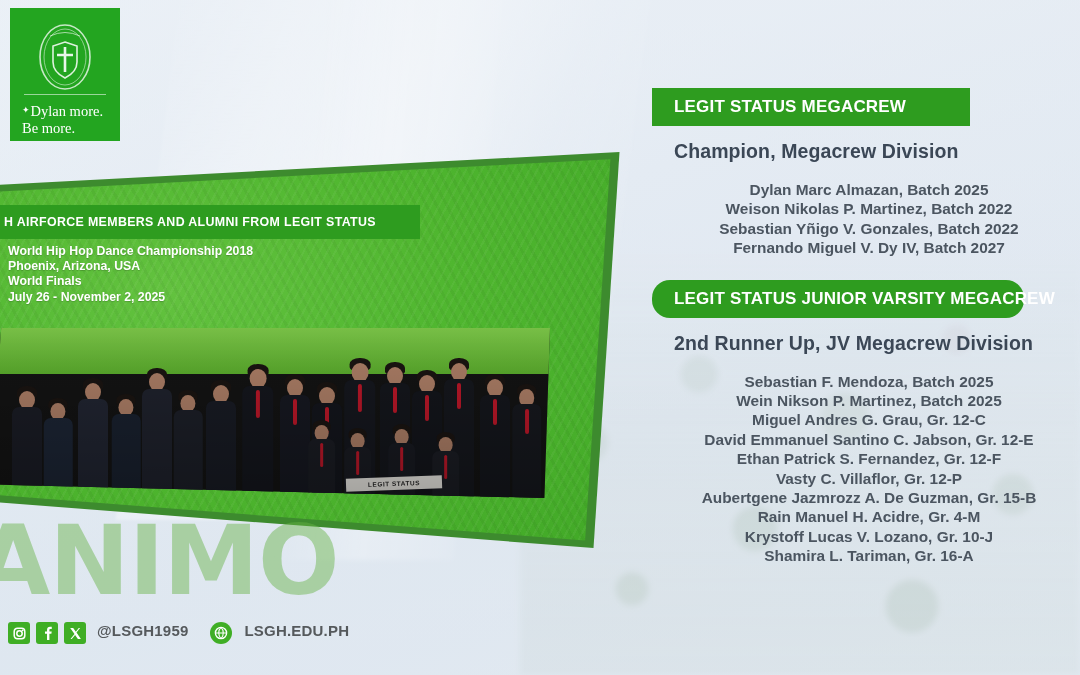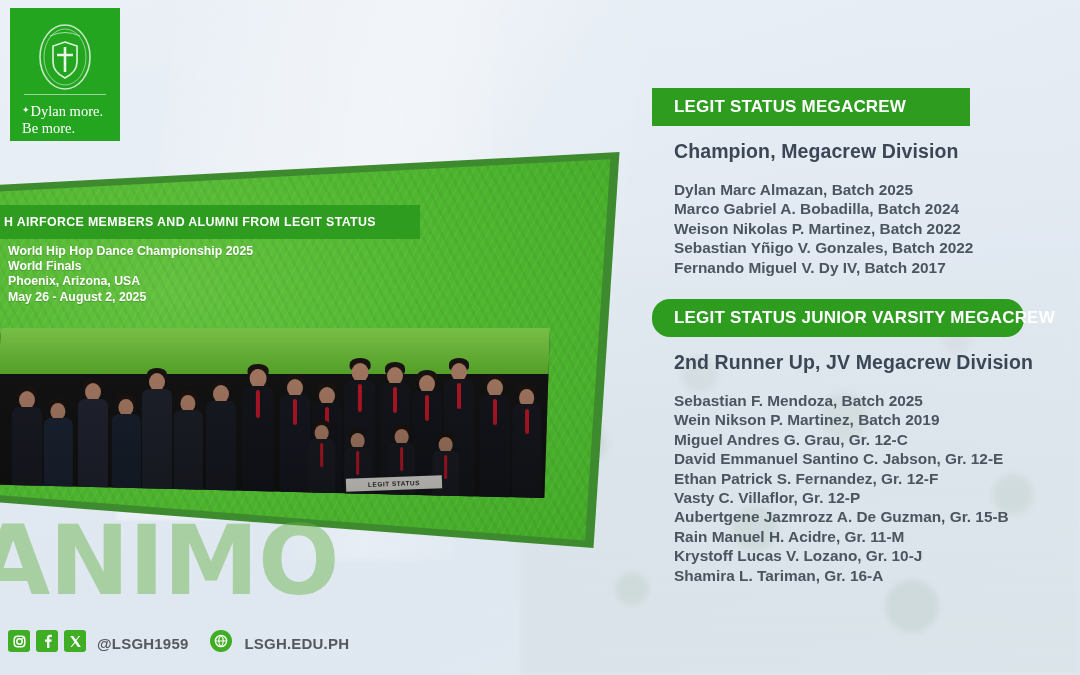--- a/index.html
+++ b/index.html
@@ -179,7 +179,7 @@
     color:#3b4756;font-size:19.5px;font-weight:bold;
     padding-left:22px;margin-bottom:17px;letter-spacing:.1px;
   }
-  .sec-list{padding-left:22px;margin-bottom:22px;}
+  .sec-list{padding-left:22px;margin-bottom:22px;text-align:center;}
   .sec-list div{
     color:#4b5560;font-size:15.4px;line-height:19.4px;
     white-space:nowrap;font-weight:600;

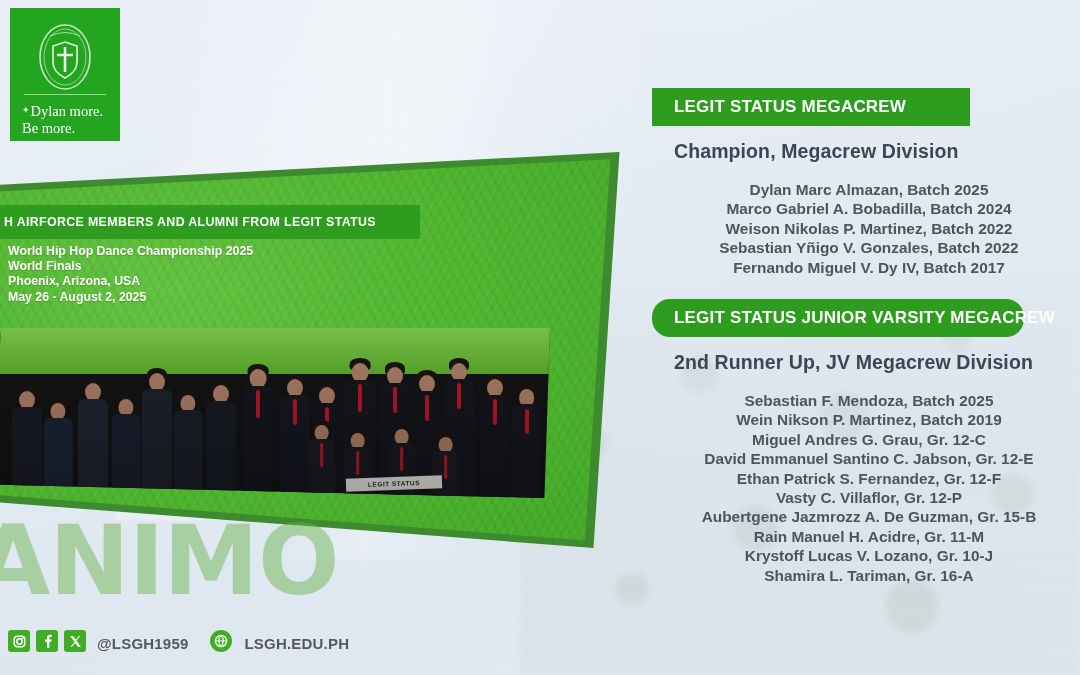--- a/index.html
+++ b/index.html
@@ -388,7 +388,6 @@
     <div class="sec-sub">Champion, Megacrew Division</div>
     <div class="sec-list">
       <div>Dylan Marc Almazan, Batch 2025</div>
-      <div>Marco Gabriel A. Bobadilla, Batch 2024</div>
       <div>Weison Nikolas P. Martinez, Batch 2022</div>
       <div>Sebastian Yñigo V. Gonzales, Batch 2022</div>
       <div>Fernando Miguel V. Dy IV, Batch 2017</div>

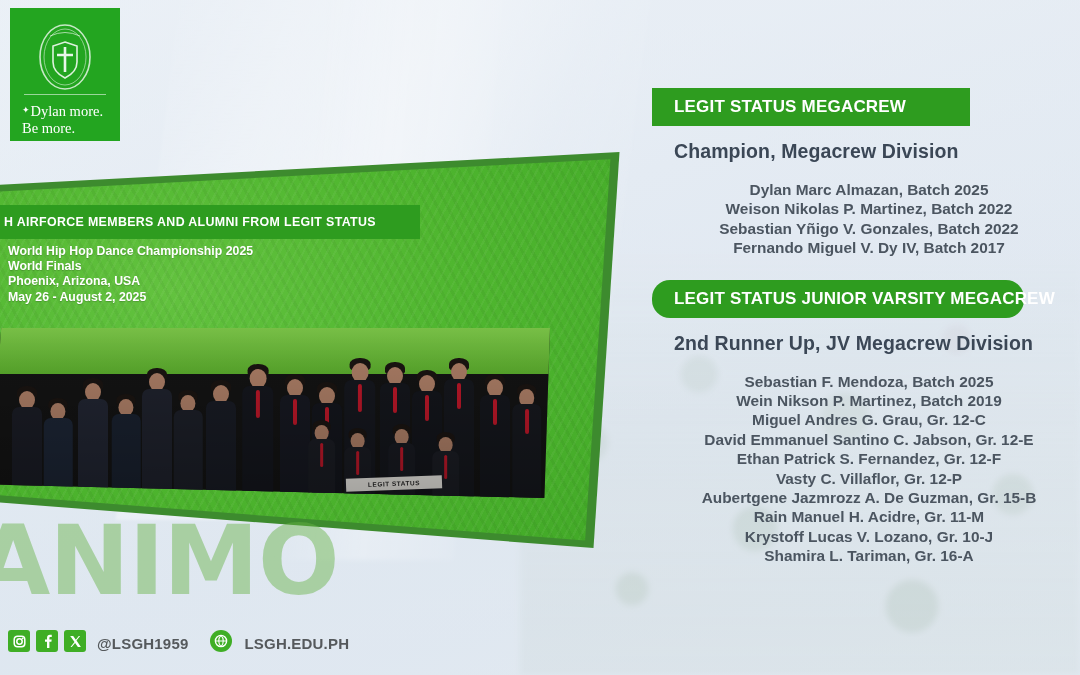--- a/index.html
+++ b/index.html
@@ -223,7 +223,7 @@
   </div>
 
   <div class="panel-lines">
-    <div>World Hip Hop Dance Championship 2025</div>
+    <div>World Hip Hop Dance Championship 2018</div>
     <div>World Finals</div>
     <div>Phoenix, Arizona, USA</div>
     <div>May 26 - August 2, 2025</div>

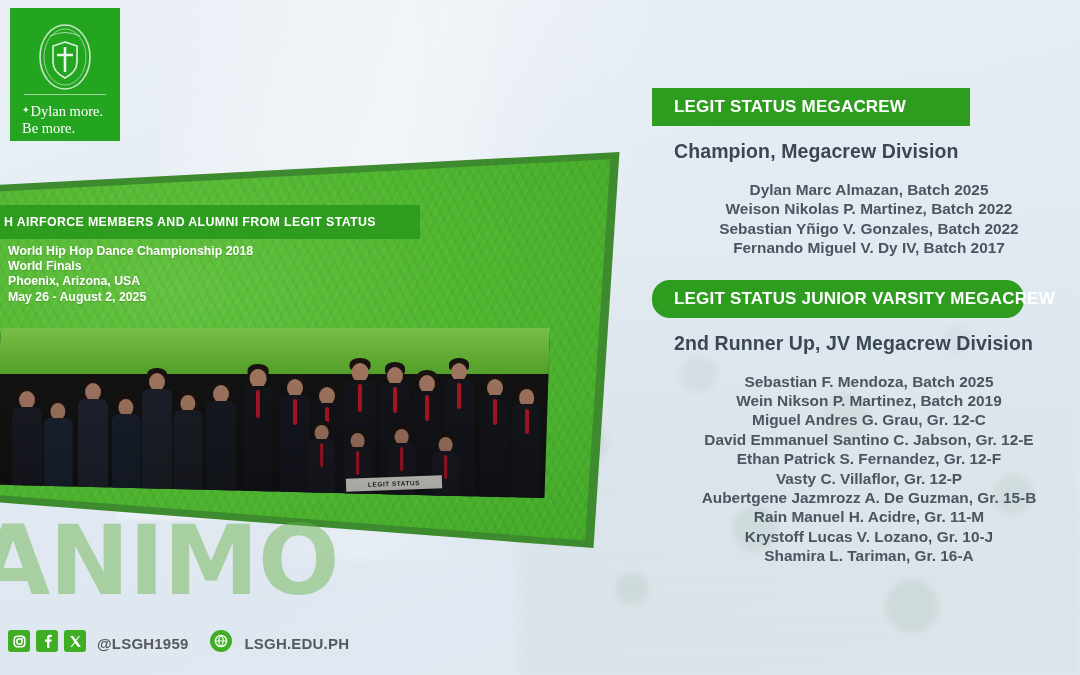--- a/index.html
+++ b/index.html
@@ -390,7 +390,7 @@
       <div>Dylan Marc Almazan, Batch 2025</div>
       <div>Weison Nikolas P. Martinez, Batch 2022</div>
       <div>Sebastian Yñigo V. Gonzales, Batch 2022</div>
-      <div>Fernando Miguel V. Dy IV, Batch 2017</div>
+      <div>Fernando Miguel V. Dy IV, Batch 2027</div>
     </div>
 
     <div class="sec-bar wide">

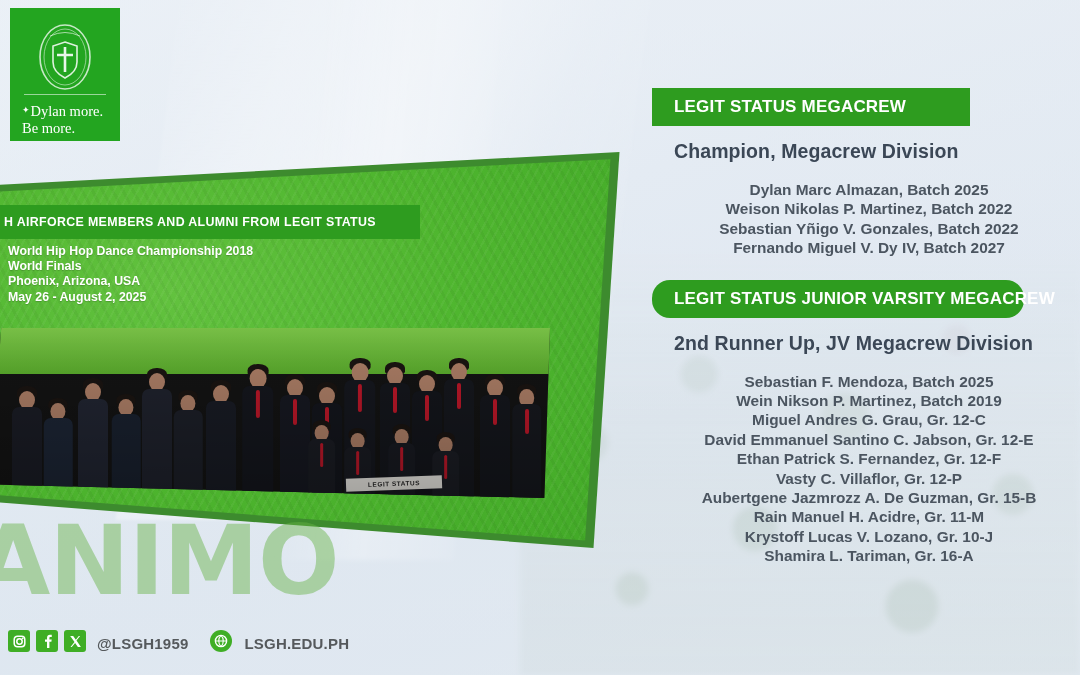--- a/index.html
+++ b/index.html
@@ -224,8 +224,8 @@
 
   <div class="panel-lines">
     <div>World Hip Hop Dance Championship 2018</div>
+    <div>Phoenix, Arizona, USA</div>
     <div>World Finals</div>
-    <div>Phoenix, Arizona, USA</div>
     <div>May 26 - August 2, 2025</div>
   </div>
 

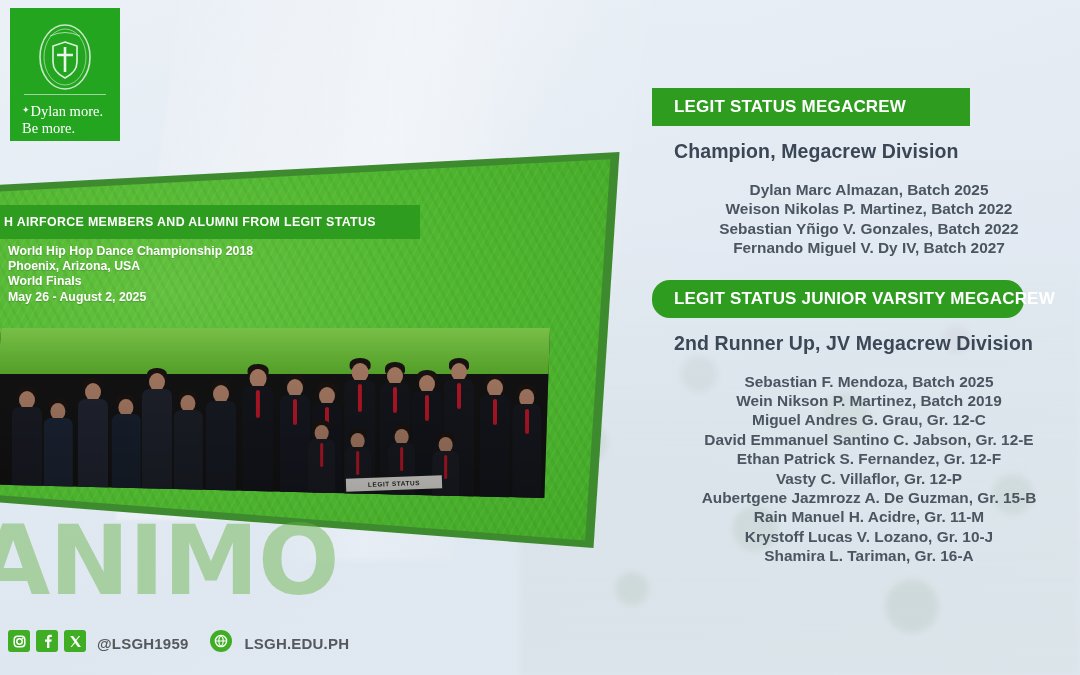--- a/index.html
+++ b/index.html
@@ -226,7 +226,7 @@
     <div>World Hip Hop Dance Championship 2018</div>
     <div>Phoenix, Arizona, USA</div>
     <div>World Finals</div>
-    <div>May 26 - August 2, 2025</div>
+    <div>July 26 - November 2, 2025</div>
   </div>
 
   <div class="photo">

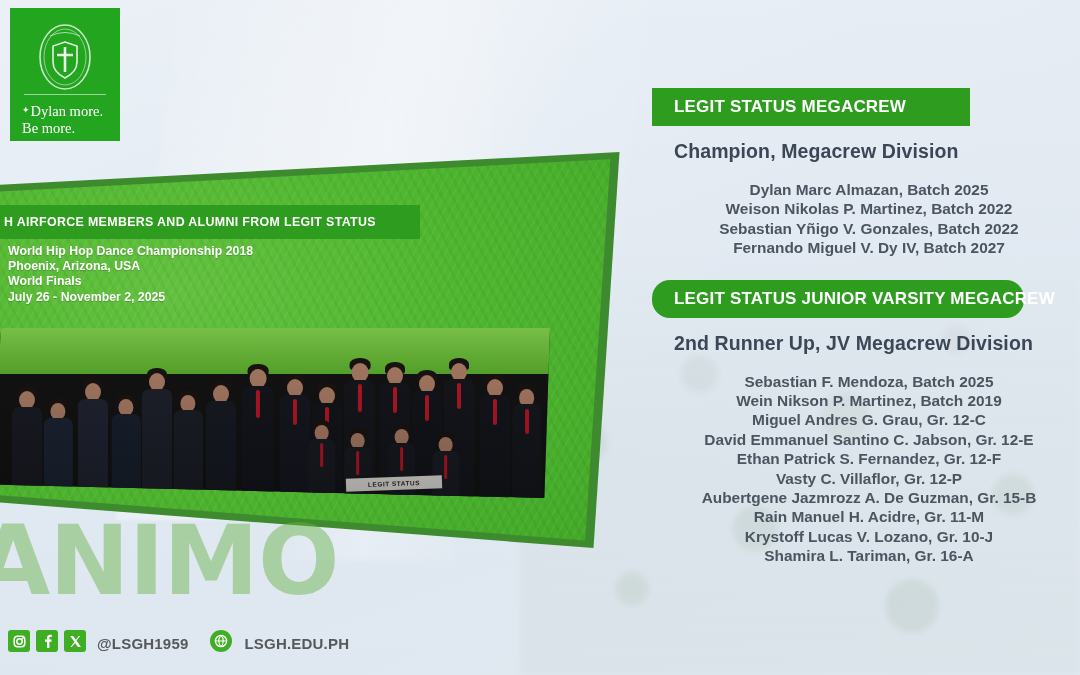--- a/index.html
+++ b/index.html
@@ -399,7 +399,7 @@
     <div class="sec-sub">2nd Runner Up, JV Megacrew Division</div>
     <div class="sec-list">
       <div>Sebastian F. Mendoza, Batch 2025</div>
-      <div>Wein Nikson P. Martinez, Batch 2019</div>
+      <div>Wein Nikson P. Martinez, Batch 2025</div>
       <div>Miguel Andres G. Grau, Gr. 12-C</div>
       <div>David Emmanuel Santino C. Jabson, Gr. 12-E</div>
       <div>Ethan Patrick S. Fernandez, Gr. 12-F</div>

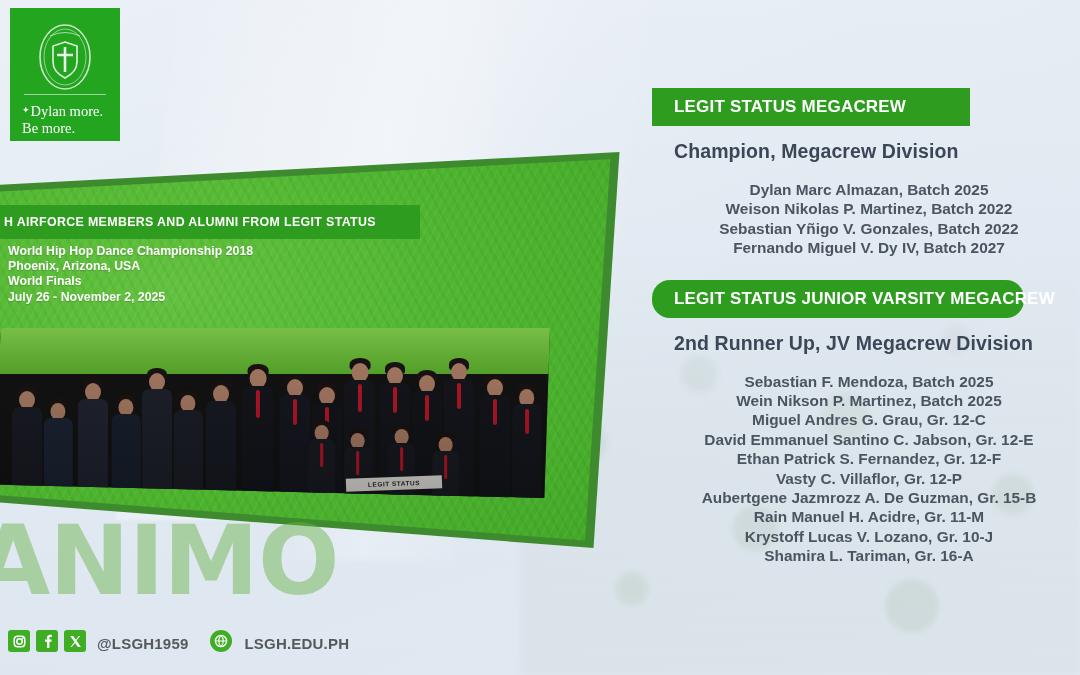--- a/index.html
+++ b/index.html
@@ -405,7 +405,7 @@
       <div>Ethan Patrick S. Fernandez, Gr. 12-F</div>
       <div>Vasty C. Villaflor, Gr. 12-P</div>
       <div>Aubertgene Jazmrozz A. De Guzman, Gr. 15-B</div>
-      <div>Rain Manuel H. Acidre, Gr. 11-M</div>
+      <div>Rain Manuel H. Acidre, Gr. 4-M</div>
       <div>Krystoff Lucas V. Lozano, Gr. 10-J</div>
       <div>Shamira L. Tariman, Gr. 16-A</div>
     </div>

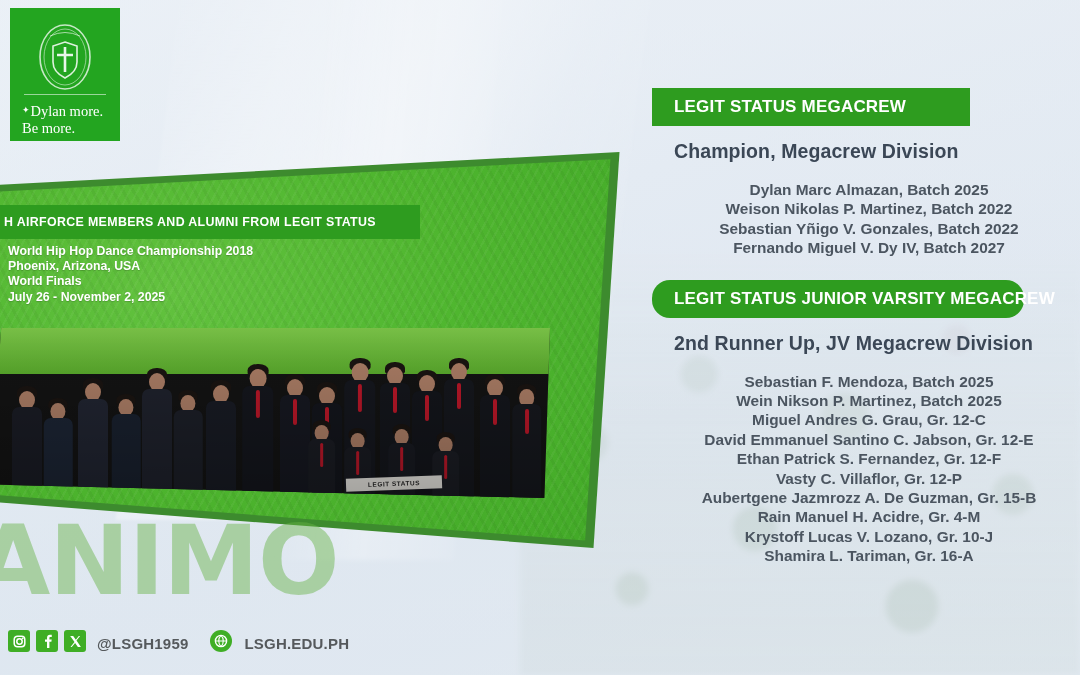--- a/index.html
+++ b/index.html
@@ -146,7 +146,7 @@
   
   .footer{
     position:absolute;left:8px;top:622px;height:30px;
-    display:flex;align-items:flex-end;gap:6px;
+    display:flex;align-items:flex-start;gap:6px;
   }
   .sicon{
     width:22px;height:22px;background:#3fae25;border-radius:3px;

